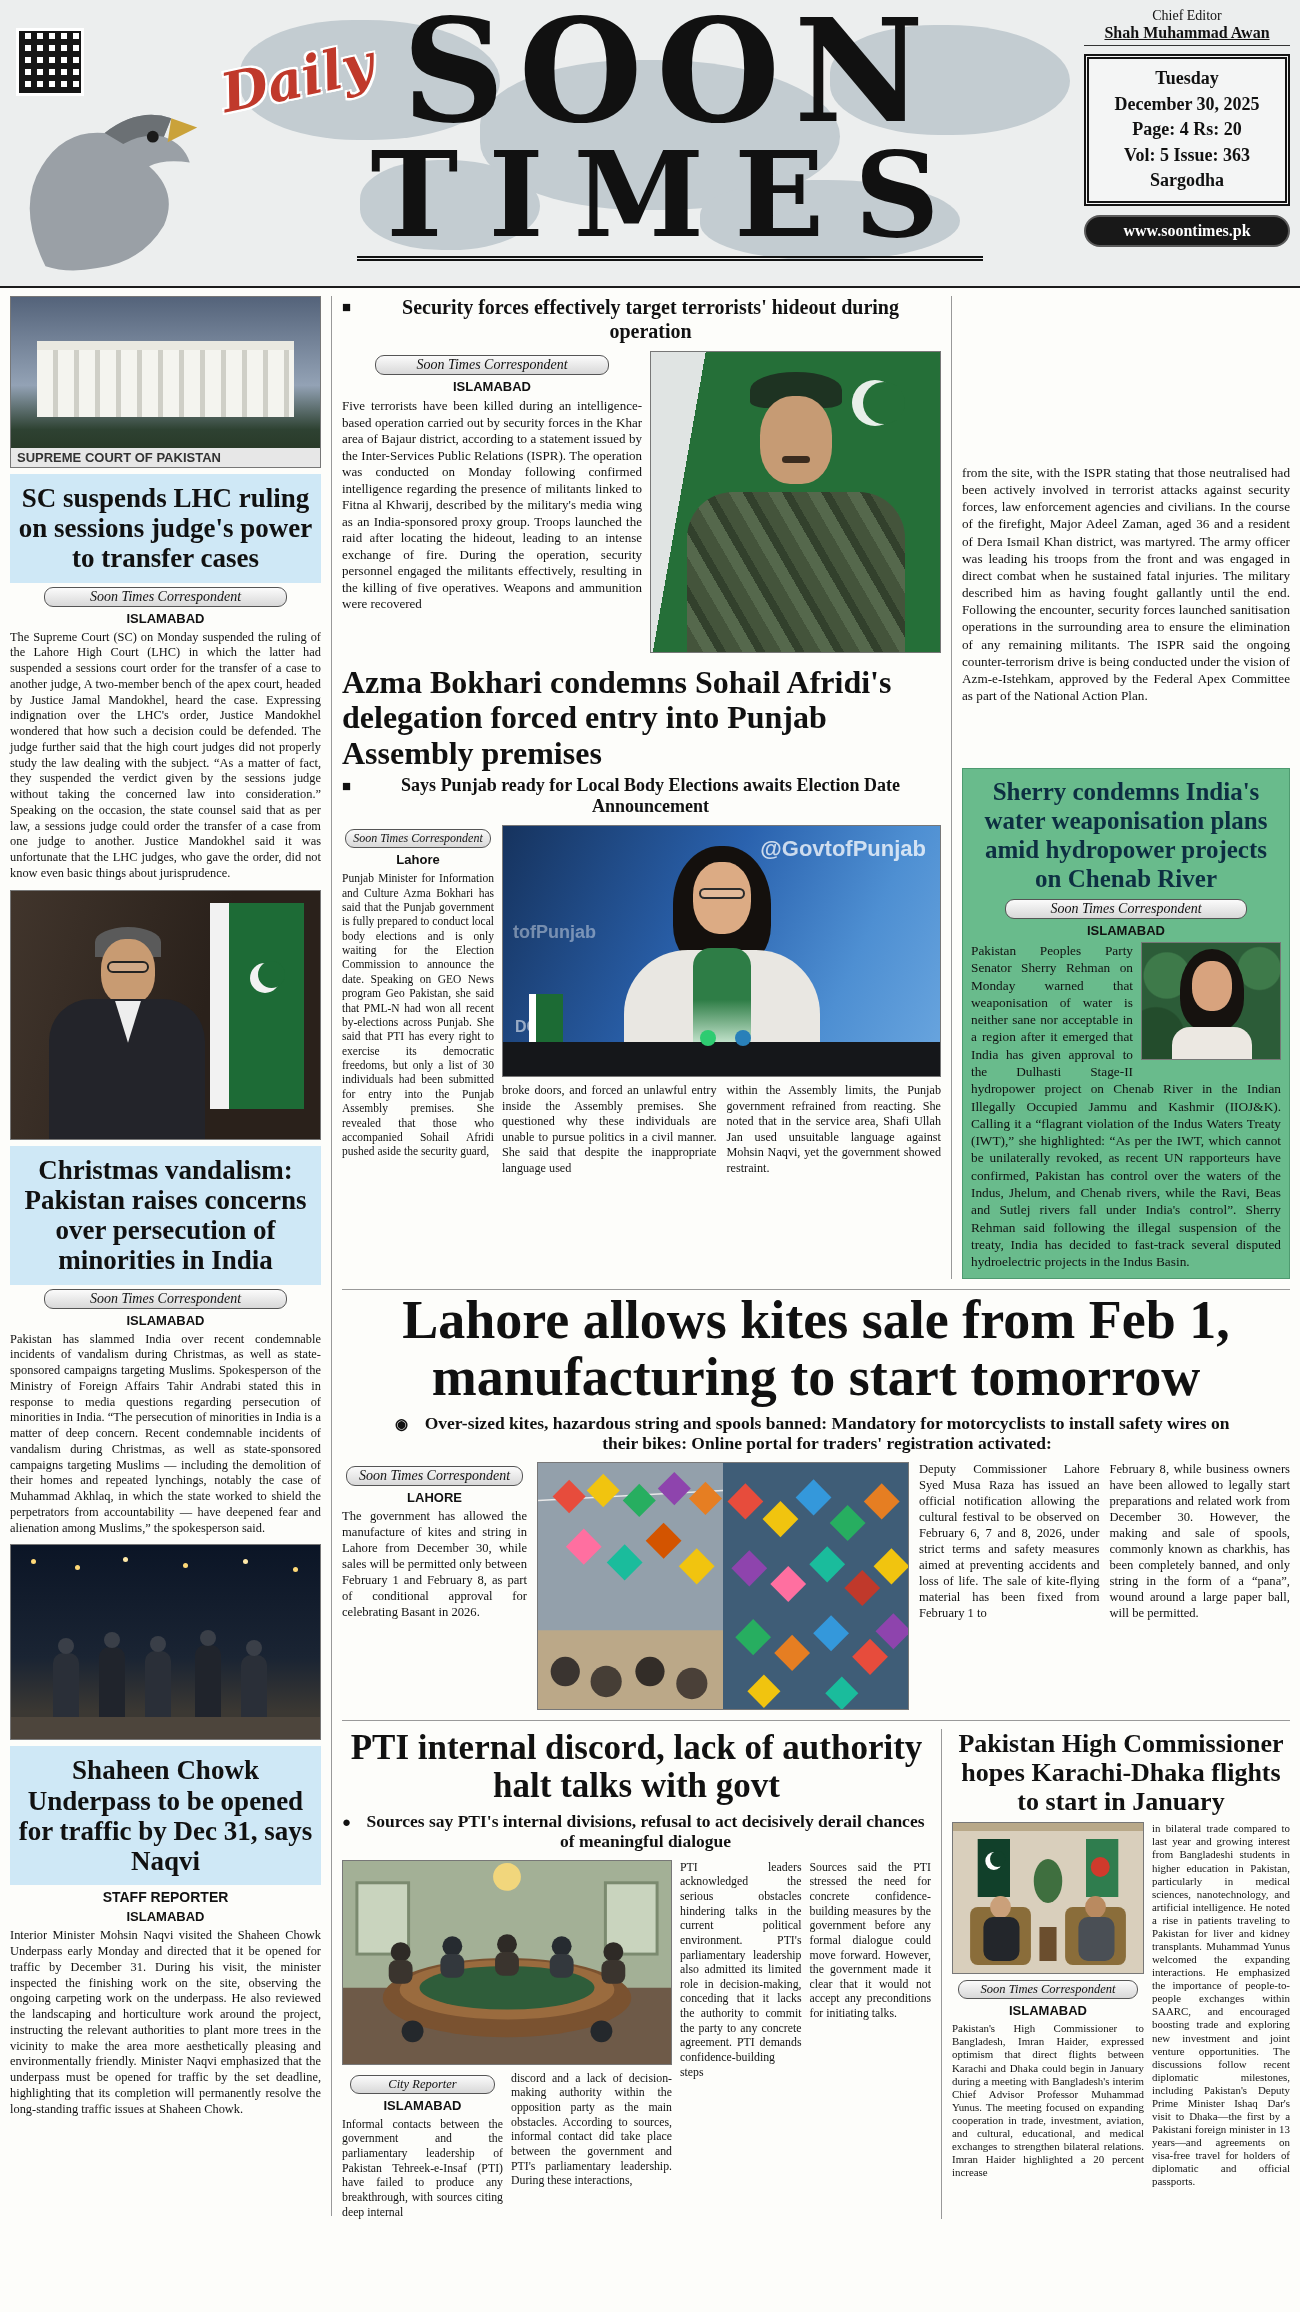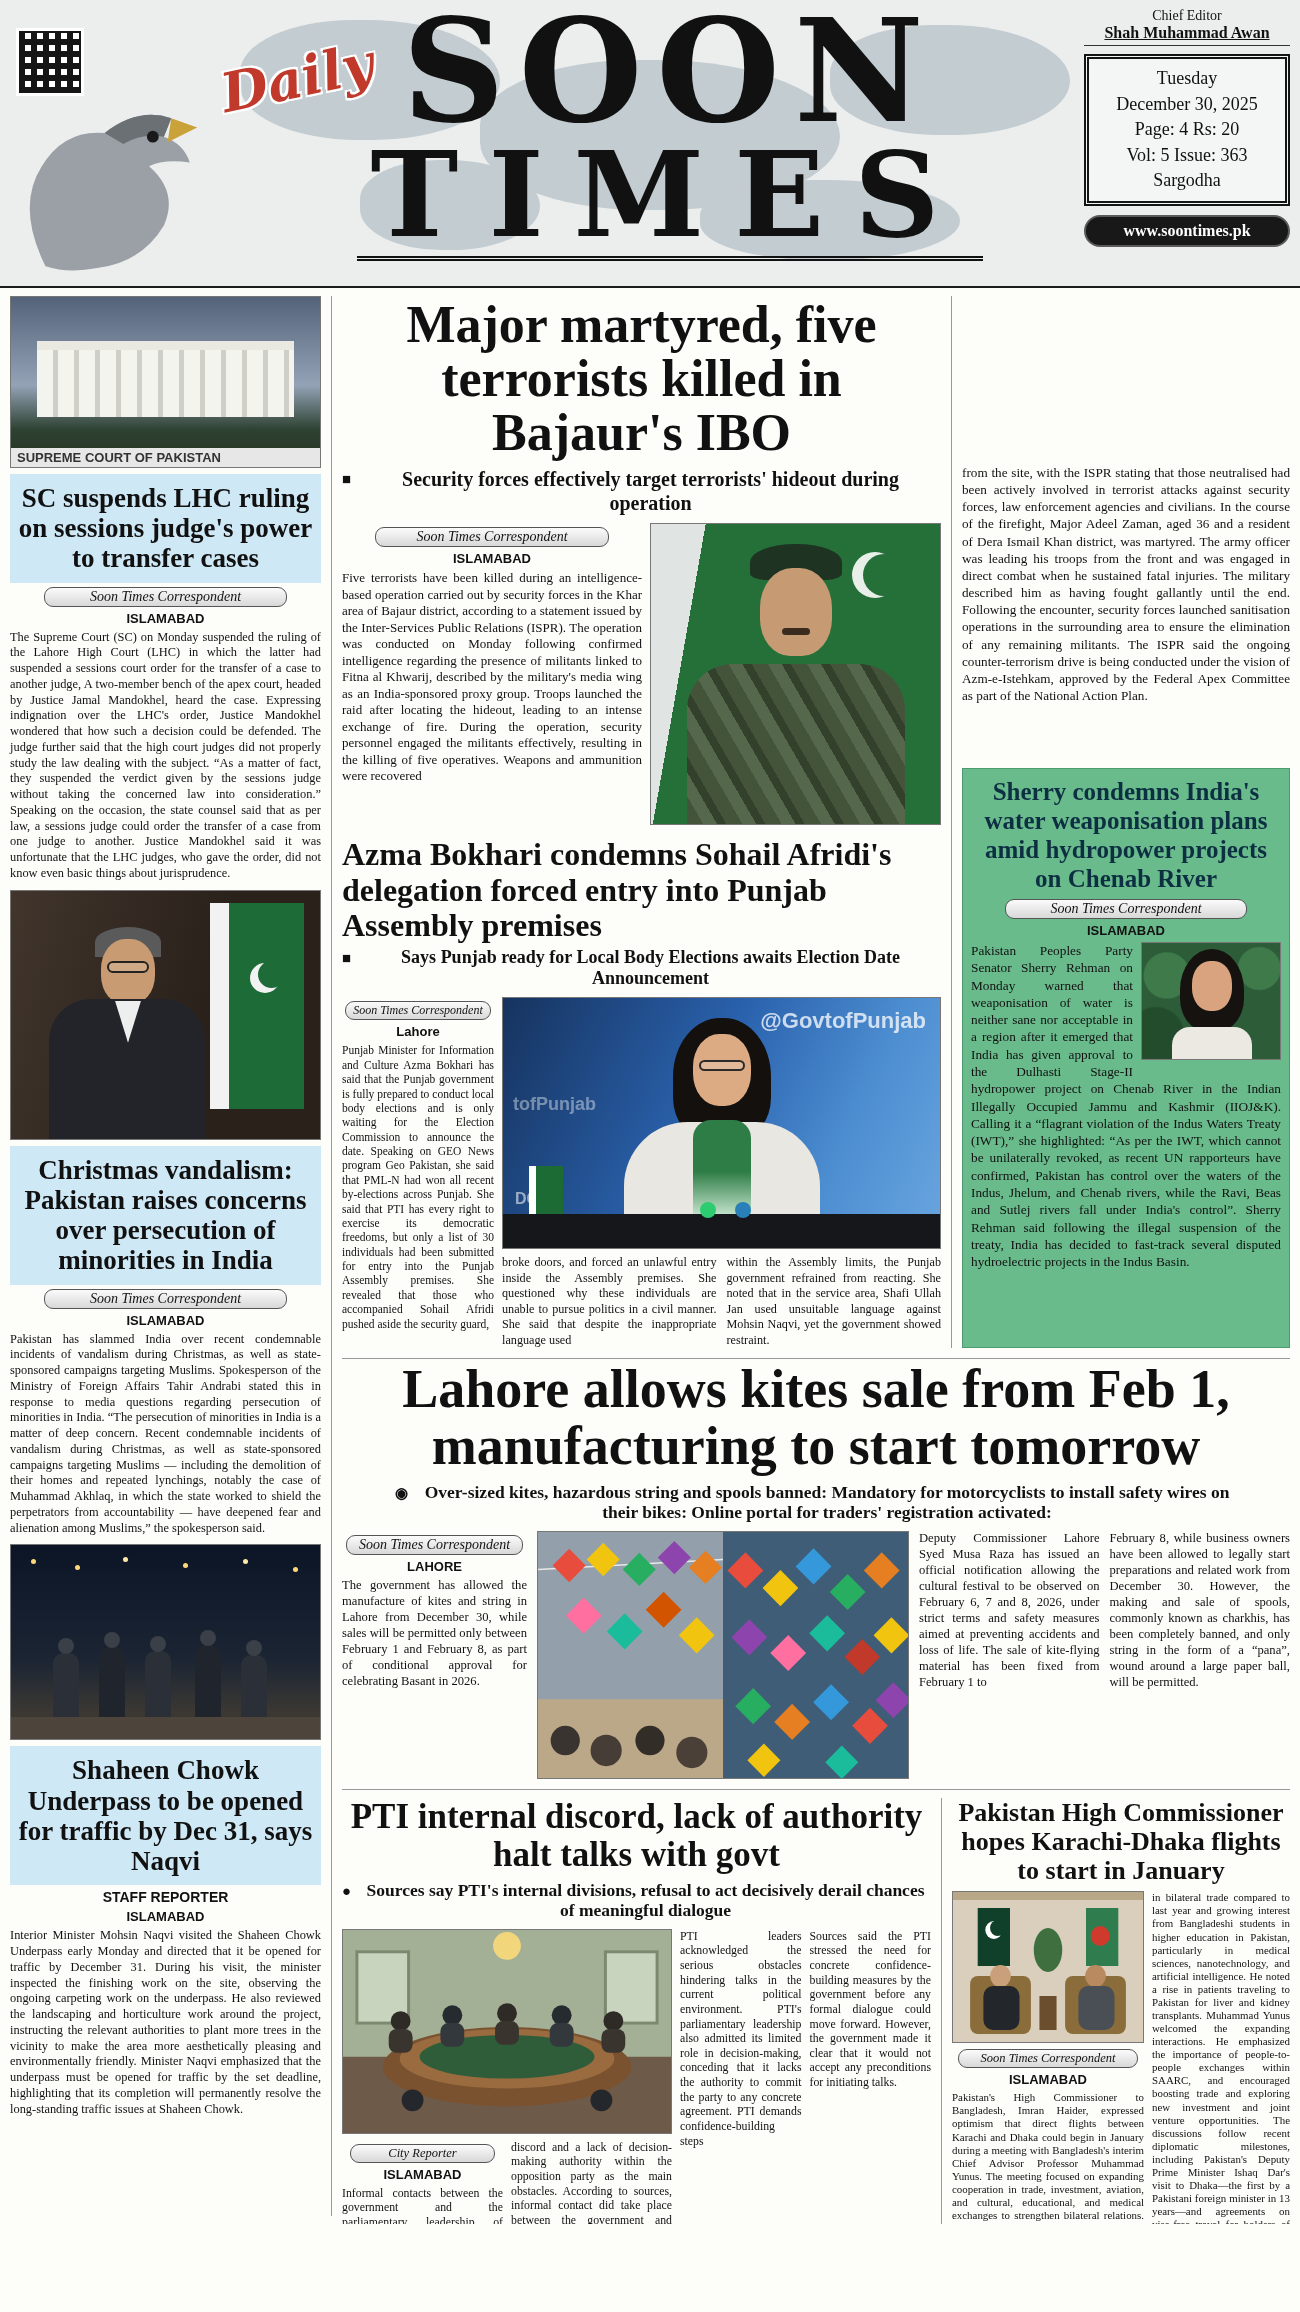--- a/index.html
+++ b/index.html
@@ -34,7 +34,7 @@
   .ce-label{font-size:14px}
   .ce-name{font-size:16px;font-weight:bold;text-decoration:underline;padding-bottom:3px;border-bottom:1px solid #333}
   .date-box{margin-top:8px;border:5px double #141414;background:#f4f5f5;padding:7px 4px;
-            font-weight:normal;font-size:18px;line-height:1.42}
+            font-weight:bold;font-size:18px;line-height:1.42}
   .site-box{margin-top:9px;background:#181818;color:#fff;border:2px solid #5a5a5a;border-radius:16px;
             padding:5px 4px;font-weight:bold;font-size:16px}
 

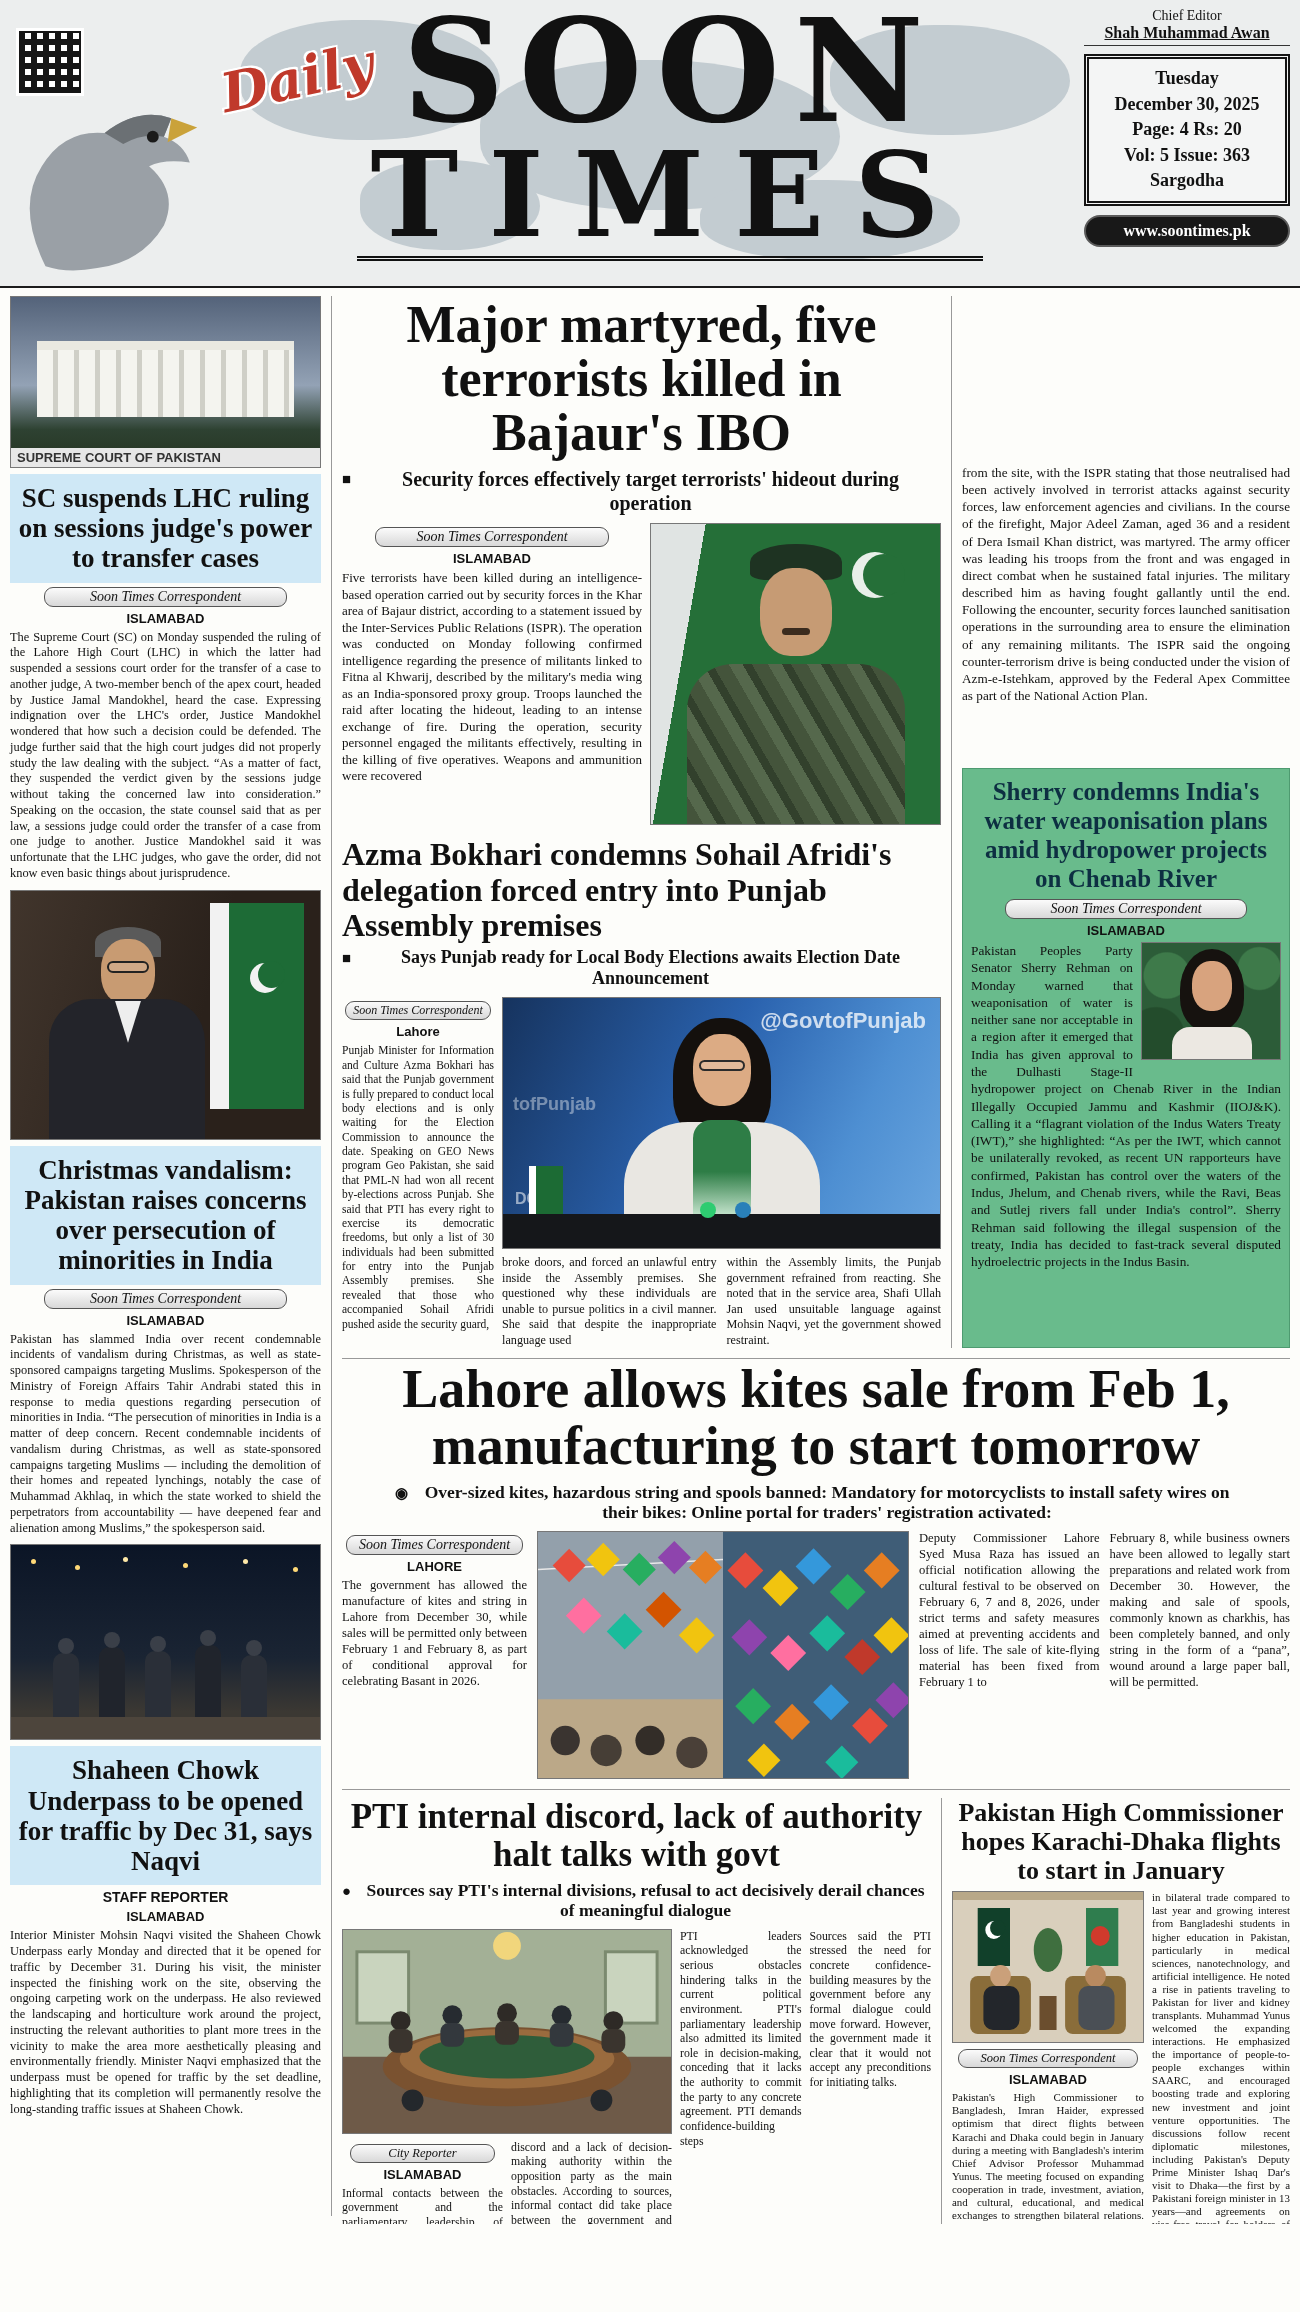--- a/index.html
+++ b/index.html
@@ -282,7 +282,6 @@
       <div class="sec1">
         <div class="sec1-center">
 
-          <div class="hl-xl">Major martyred, five terrorists killed in Bajaur's IBO</div>
           <div class="subhead">
             <span class="bullet">■</span>
             <span>Security forces effectively target terrorists' hideout during operation</span>

